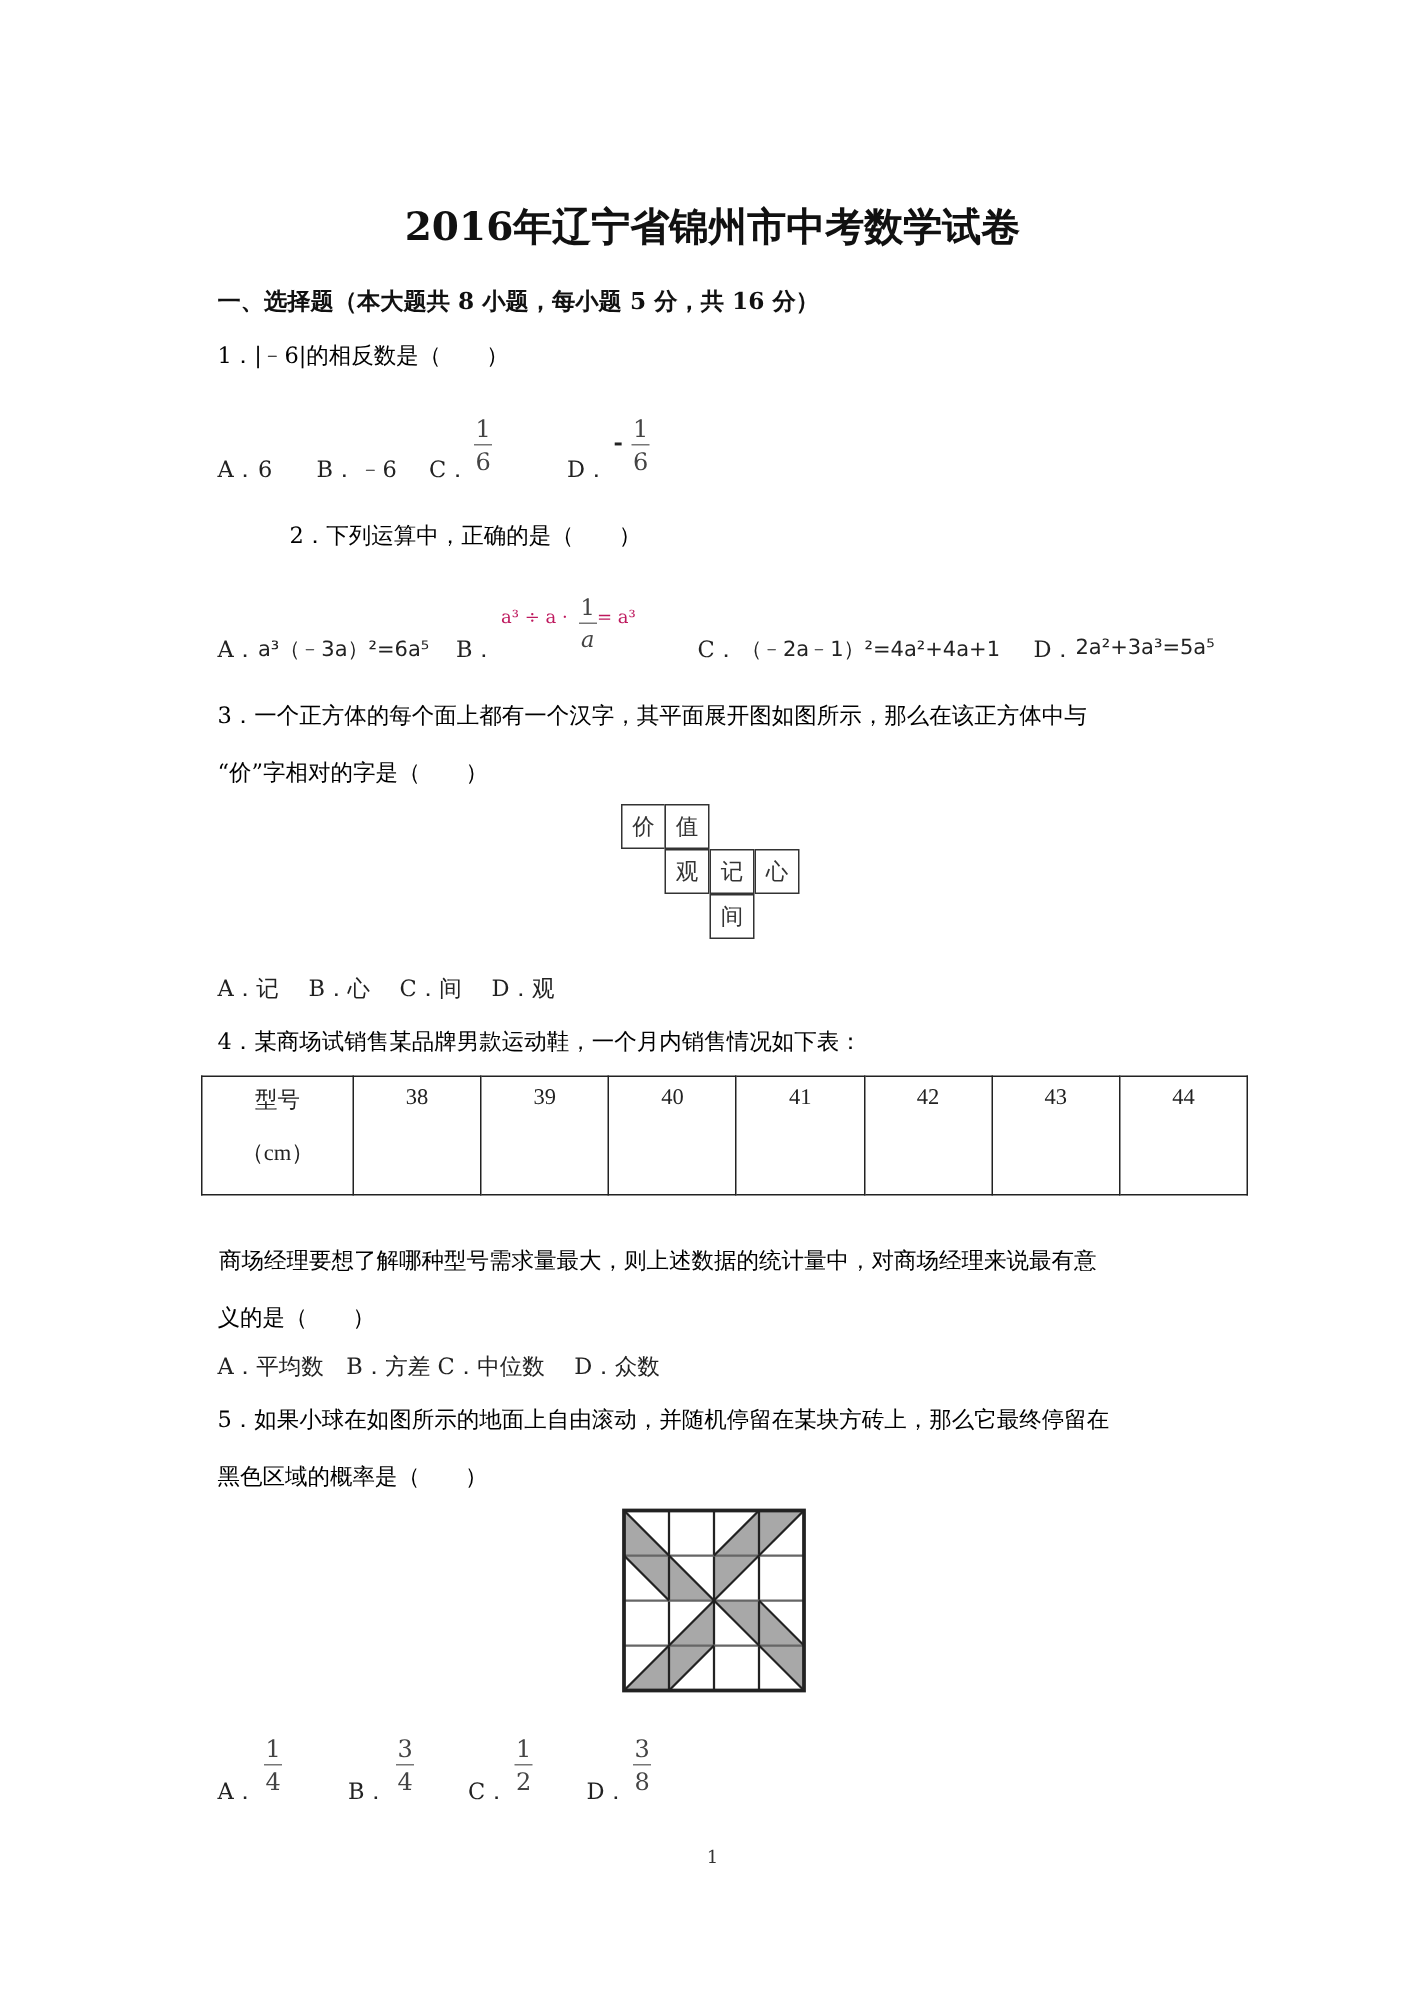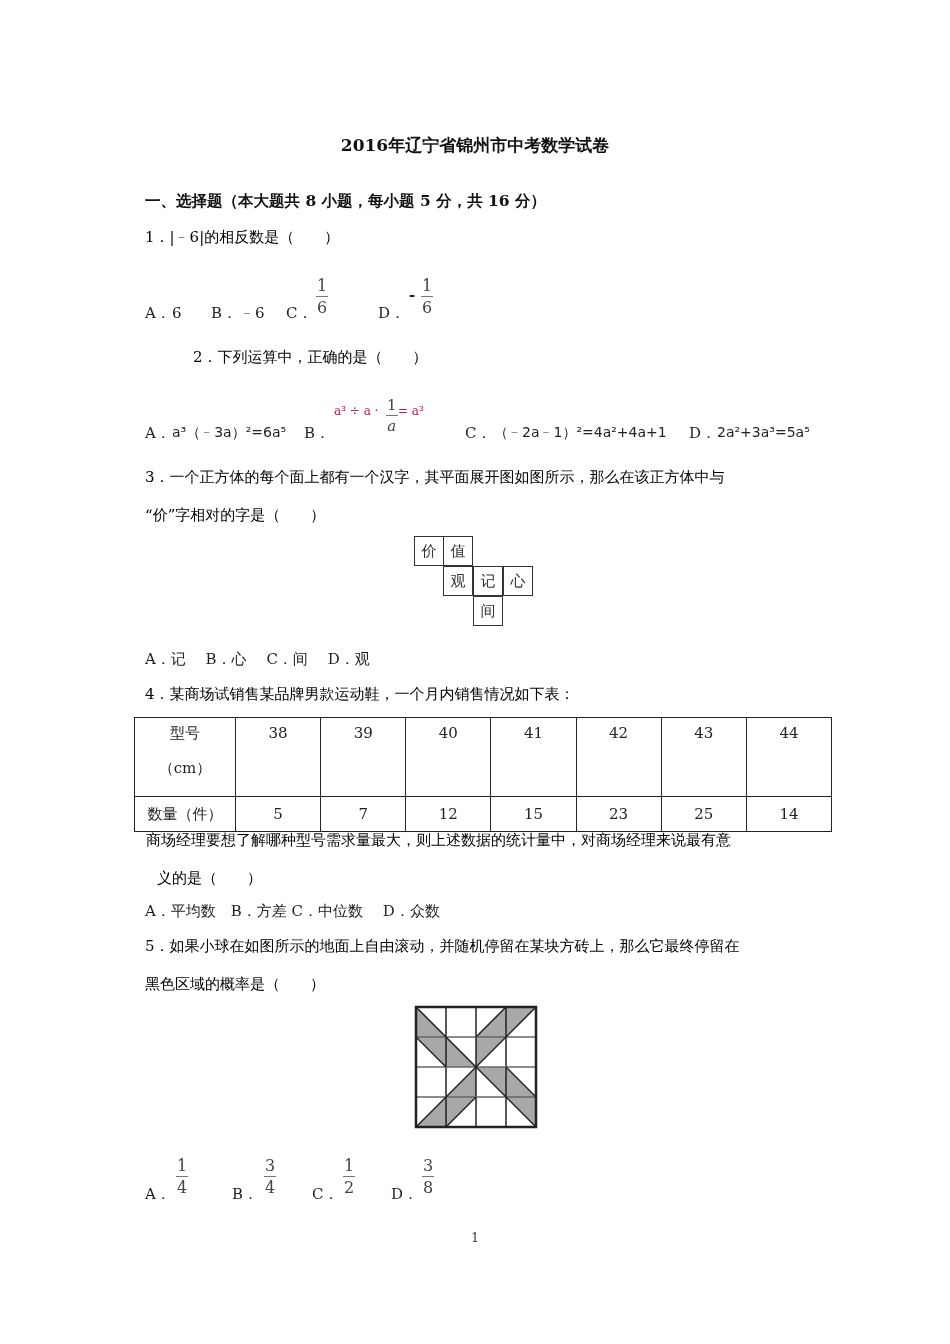--- a/index.html
+++ b/index.html
@@ -6,7 +6,7 @@
   body { width: 950px; height: 1344px; position: relative; overflow: hidden;
          font-family: "DejaVu Serif", "Liberation Serif", serif; color: #222; }
   .abs { position: absolute; white-space: nowrap; }
-  .title { left: 0; width: 950px; top: 134px; text-align: center; font-size: 17px; font-weight: bold; color: #111; letter-spacing: 0px; }
+  .title { left: 0; width: 950px; top: 134px; text-align: center; font-size: 26px; font-weight: bold; color: #111; letter-spacing: 0px; }
   .section { left: 145px; top: 191px; font-size: 15.5px; font-weight: bold; color: #111; }
   .q { font-size: 15px; color: #000000; }
   .opt { font-size: 15px; color: #222; }

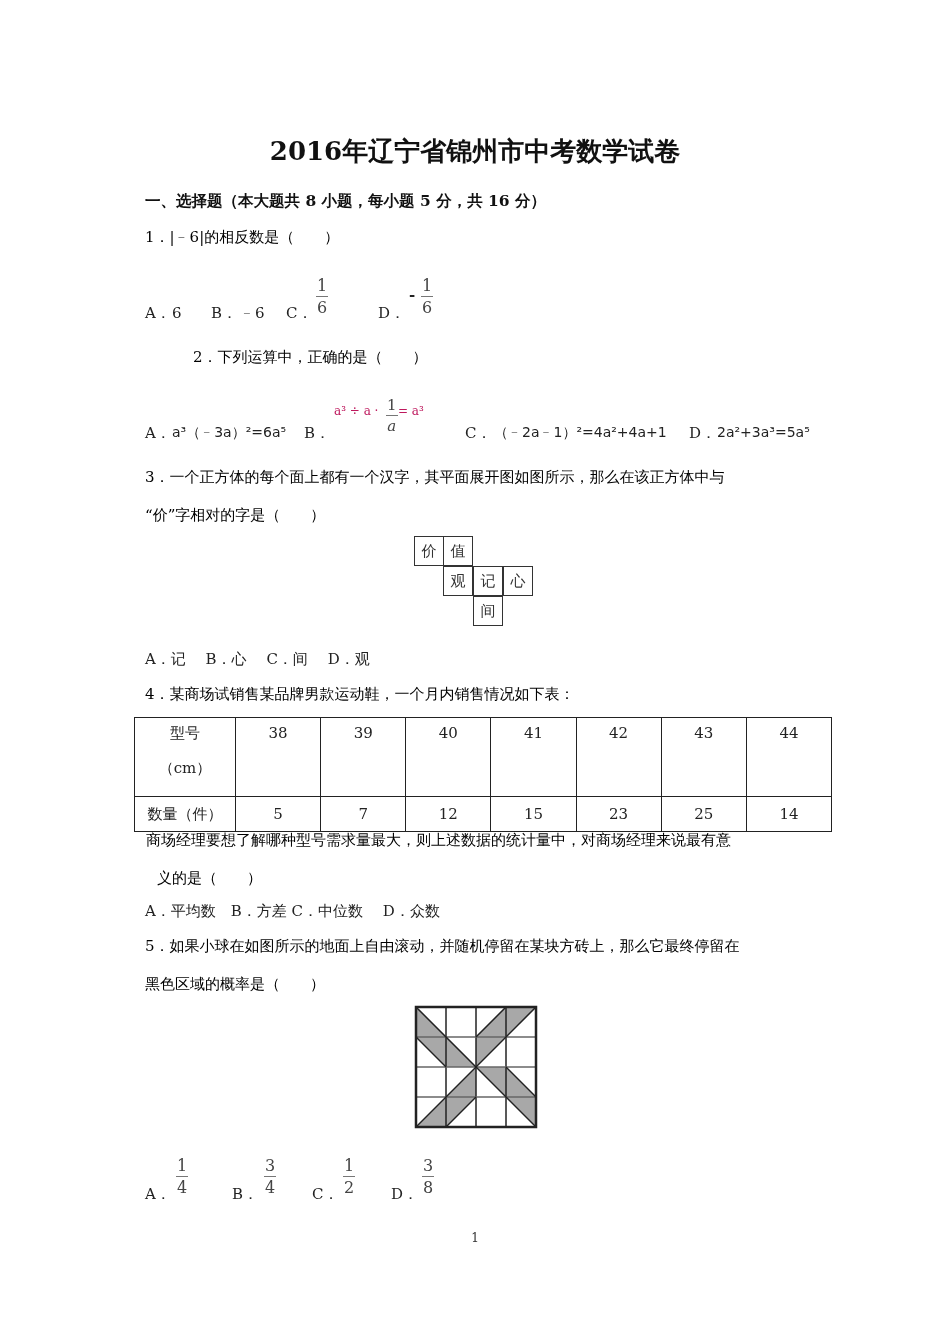--- a/index.html
+++ b/index.html
@@ -19,7 +19,7 @@
               display: flex; align-items: center; justify-content: center; font-size: 15px; font-family: "DejaVu Sans", sans-serif; color: #333; background: #fff; }
   
   table.sales { position: absolute; left: 134px; top: 717px; width: 698px; border-collapse: collapse; font-size: 15px; }
-  table.sales td { border: 1.5px solid #222; text-align: center; vertical-align: top; color: #222; padding: 0; }
+  table.sales td { border: 1.5px solid #222; text-align: center; vertical-align: top; color: #222; padding: 0; font-family: Liberation Serif, serif; }
   table.sales tr.r1 td { height: 72px; padding-top: 6px; }
   table.sales tr.r2 td { height: 34px; vertical-align: middle; }
   table.sales td.head { width: 100px; }

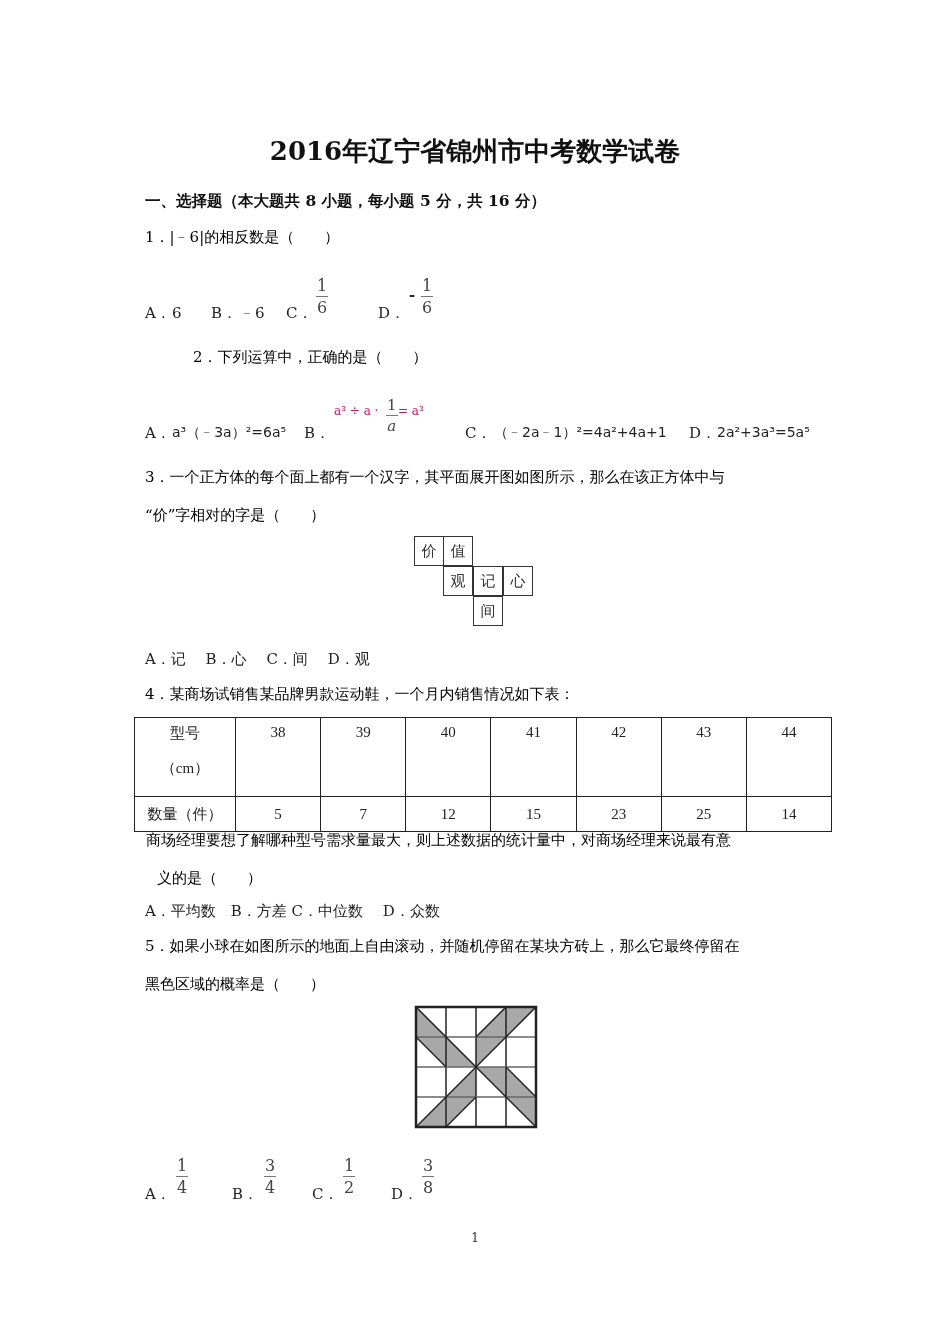--- a/index.html
+++ b/index.html
@@ -97,16 +97,6 @@
     <td>43</td>
     <td>44</td>
   </tr>
-  <tr class="r2">
-    <td class="head">数量（件）</td>
-    <td>5</td>
-    <td>7</td>
-    <td>12</td>
-    <td>15</td>
-    <td>23</td>
-    <td>25</td>
-    <td>14</td>
-  </tr>
 </tbody>
   </table>
 

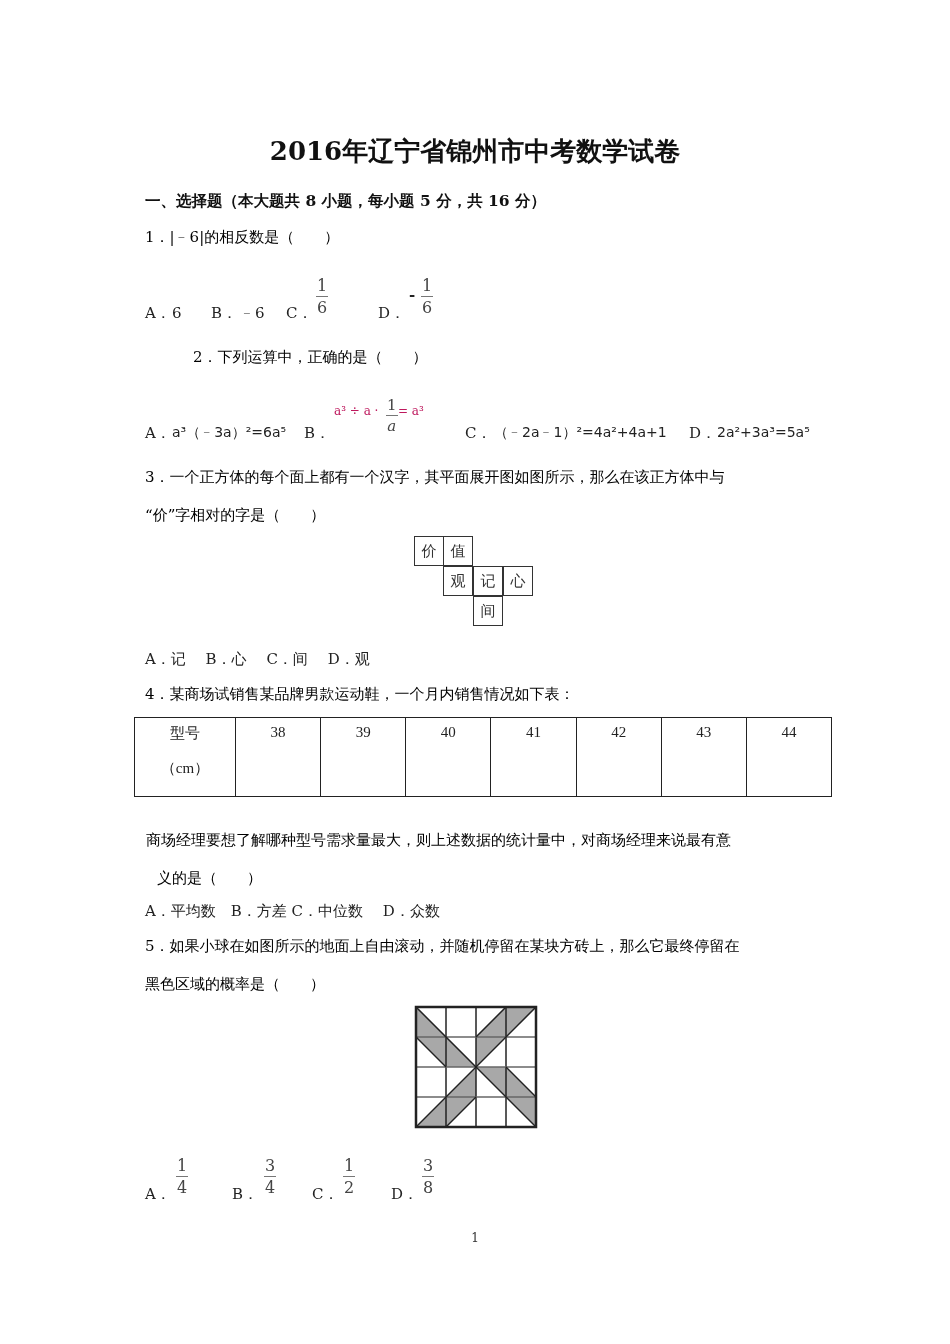--- a/index.html
+++ b/index.html
@@ -101,7 +101,7 @@
   </table>
 
 <div class="abs q" style="left:146px; top:831px;">商场经理要想了解哪种型号需求量最大，则上述数据的统计量中，对商场经理来说最有意</div>
-<div class="abs q" style="left:157px; top:869px;">义的是（　　）</div>
+<div class="abs q" style="left:145px; top:869px;">义的是（　　）</div>
 <div class="abs opt" style="left:145px; top:902px;">A．平均数　B．方差 C．中位数　 D．众数</div>
 
 <div class="abs q" style="left:145px; top:937px;">5．如果小球在如图所示的地面上自由滚动，并随机停留在某块方砖上，那么它最终停留在</div>

